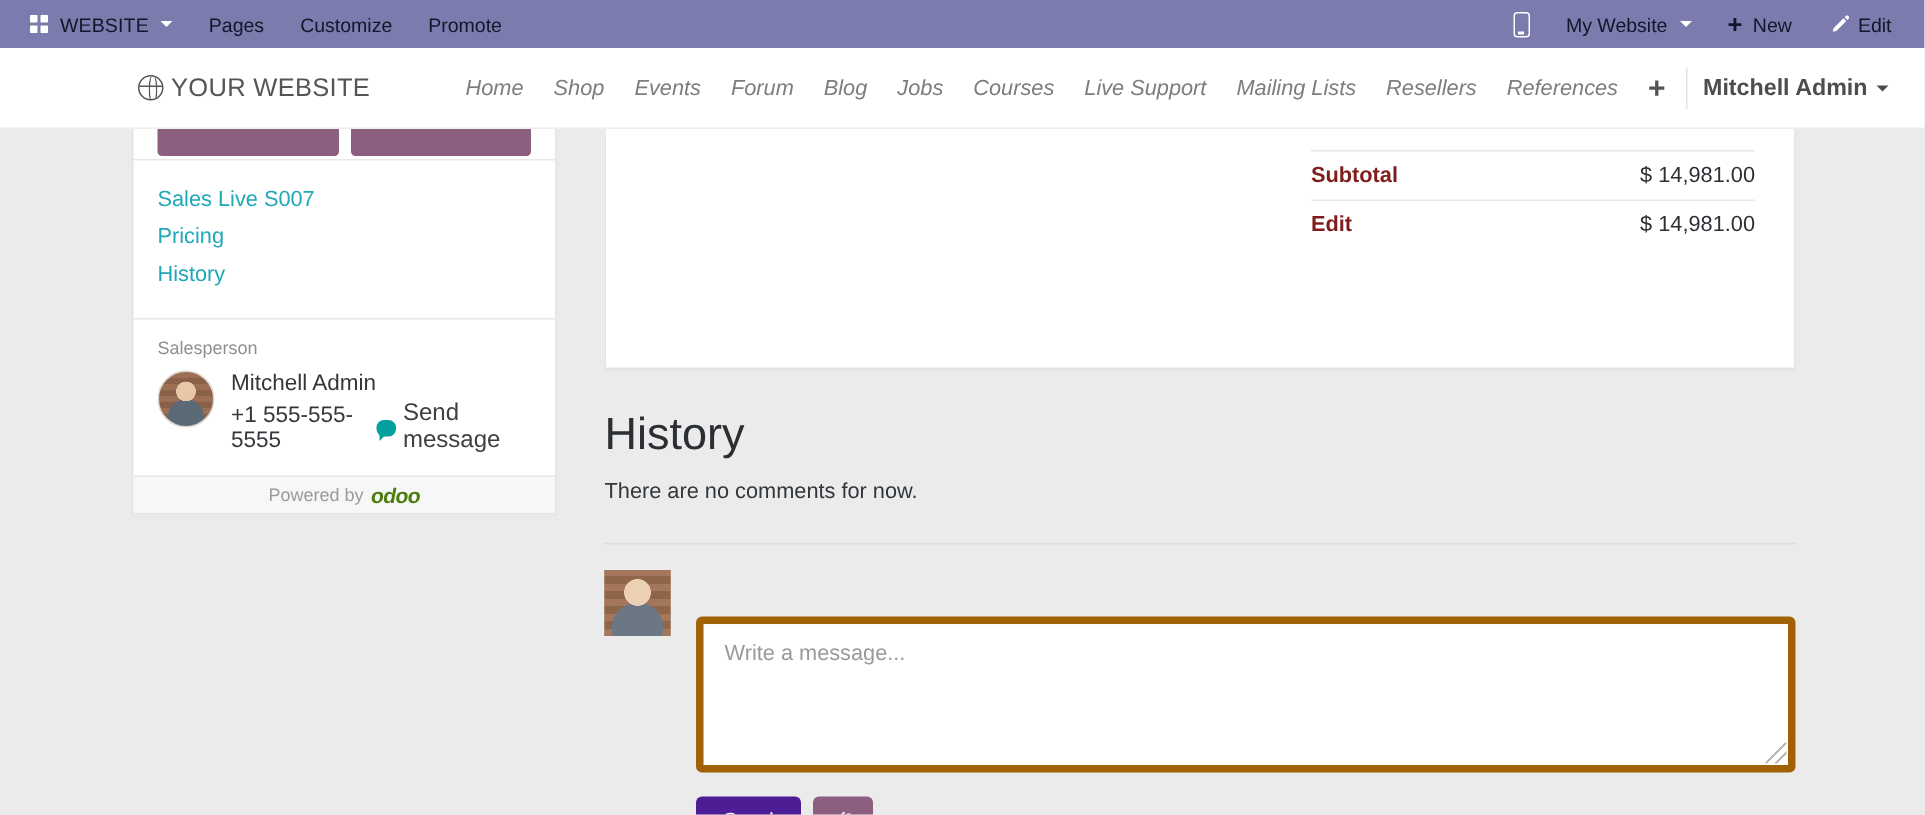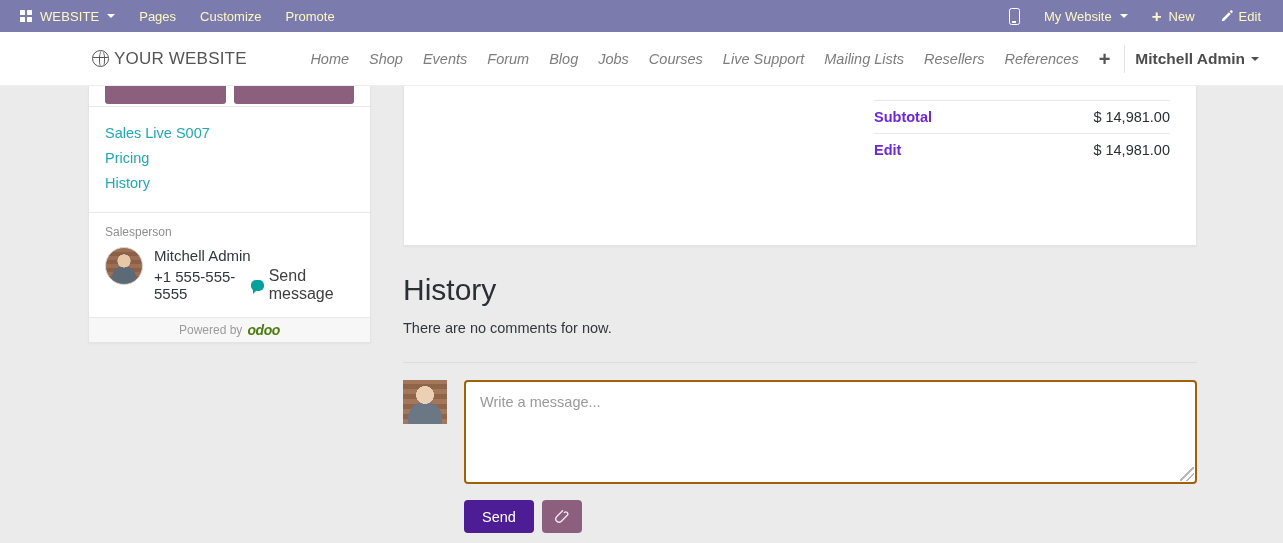--- a/index.html
+++ b/index.html
@@ -29,7 +29,7 @@
   .tb-item {
     display: flex; align-items: center; gap: 5px;
     padding: 0 12px; height: 32px; cursor: pointer;
-    color: #fef9c3; white-space: nowrap;
+    color: #0f172a; white-space: nowrap;
   }
   .tb-brand { font-weight: 400; letter-spacing: .1px; }
   .grid-icon {

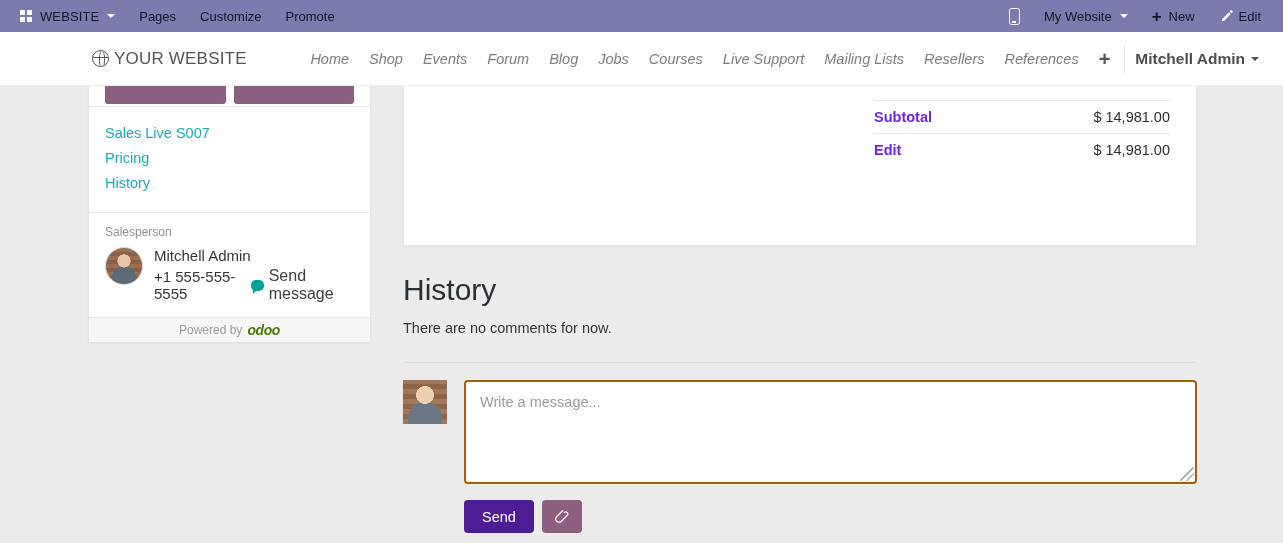--- a/index.html
+++ b/index.html
@@ -251,7 +251,7 @@
     padding: 8px 0 8px 0;
     font-size: 14.5px;
   }
-  .total-label { font-weight: 700; color: #6d28d9; }
+  .total-label { font-weight: 700; color: #7f1d1d; }
   .total-value { color: #2b2f33; }
   .total-row.grand .total-label { font-weight: 700; }
 

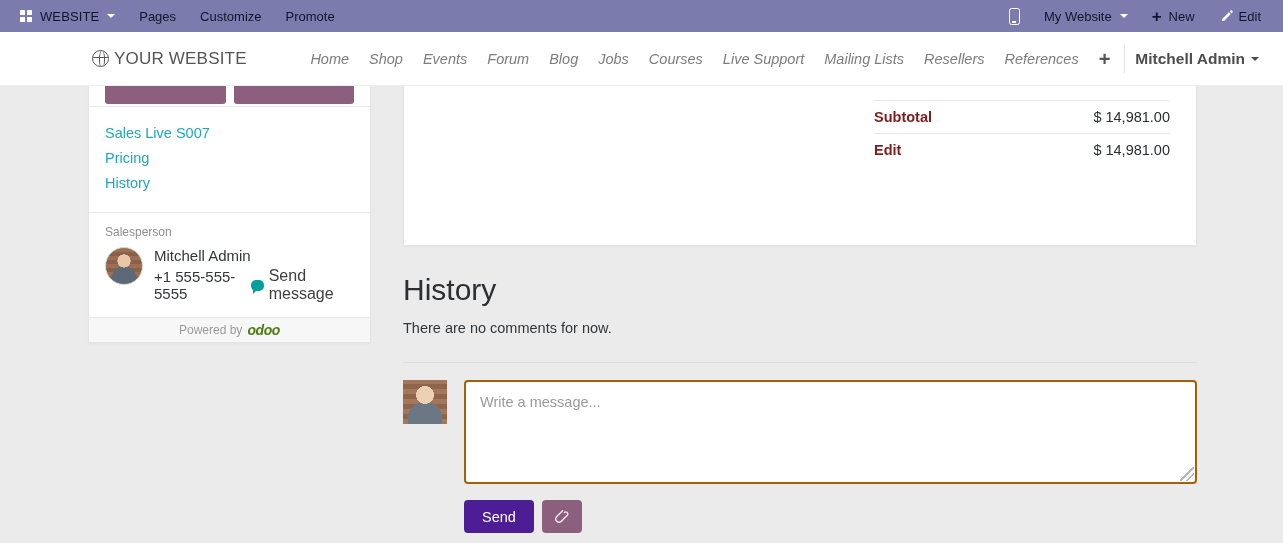--- a/index.html
+++ b/index.html
@@ -295,7 +295,7 @@
     flex: 1;
     height: 104px;
     background: #ffffff;
-    border: 2px solid #a16207;
+    border: 5px solid #a16207;
     border-radius: 4px;
     padding: 12px 14px;
     font-size: 14.5px;
@@ -303,6 +303,7 @@
     position: relative;
     cursor: text;
     box-shadow: inset 0 1px 1px rgba(0,0,0,.02);
+    margin-top: 31px;
   }
   .resize-grip {
     position: absolute; right: 1px; bottom: 1px;

